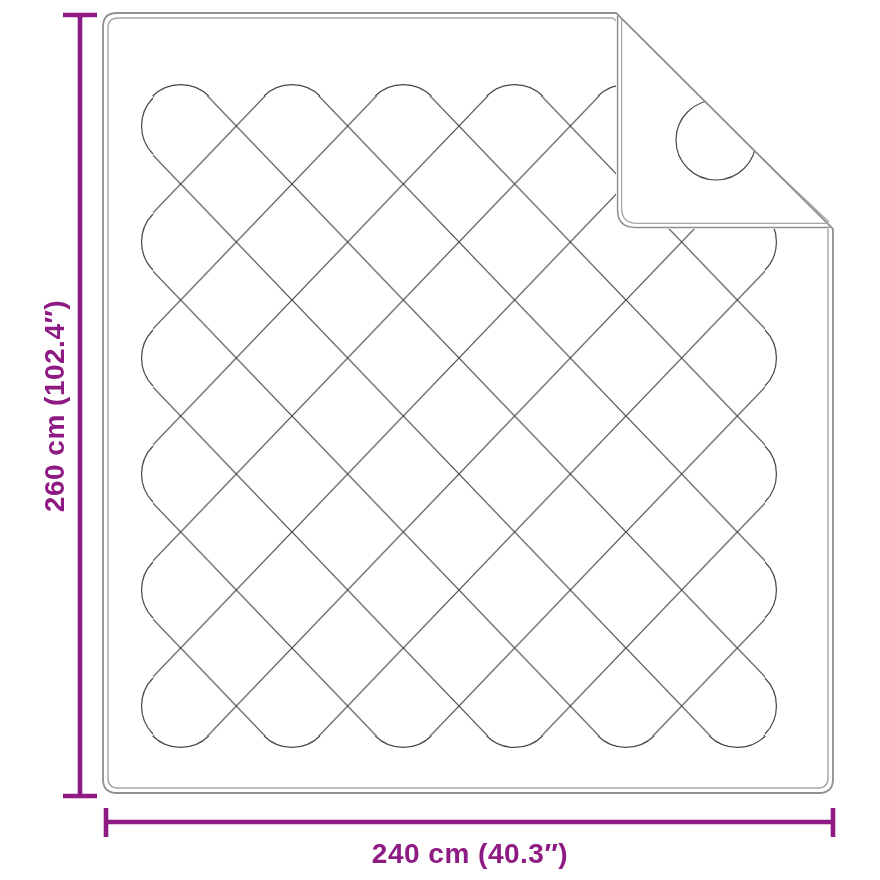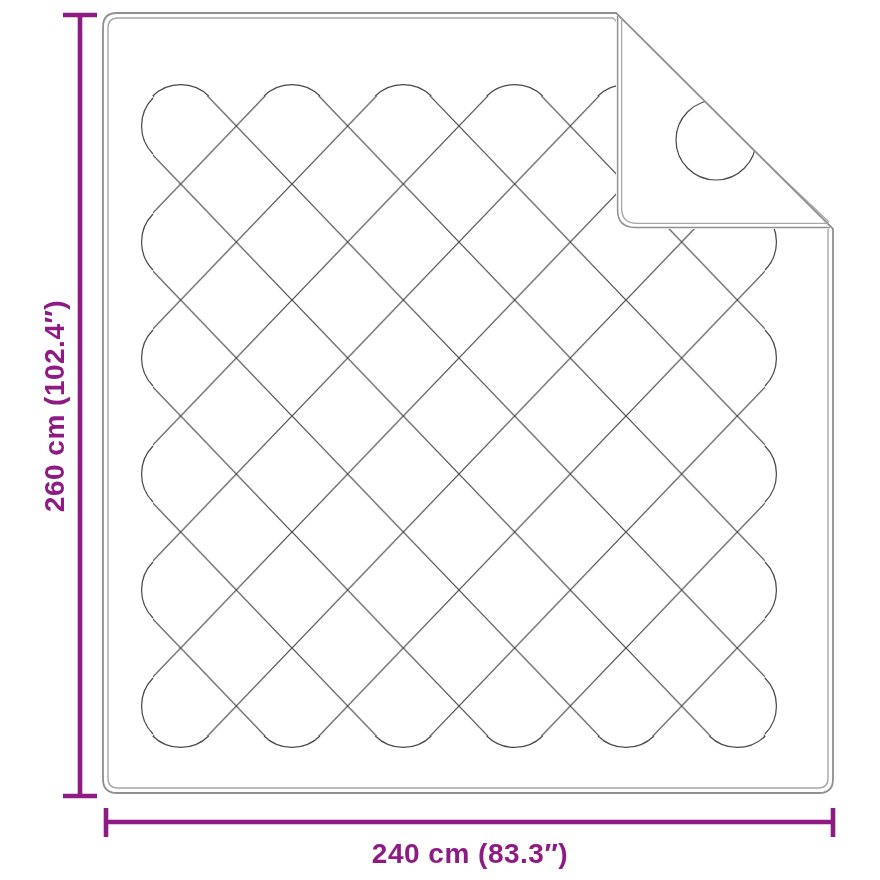--- a/index.html
+++ b/index.html
@@ -104,7 +104,7 @@
     <span class="dim-label">260 cm (102.4″)</span>
   </div>
   <div class="dim-label-anchor width-label-anchor">
-    <span class="dim-label">240 cm (83.3″)</span>
+    <span class="dim-label">240 cm (40.3″)</span>
   </div>
 
 </div>

